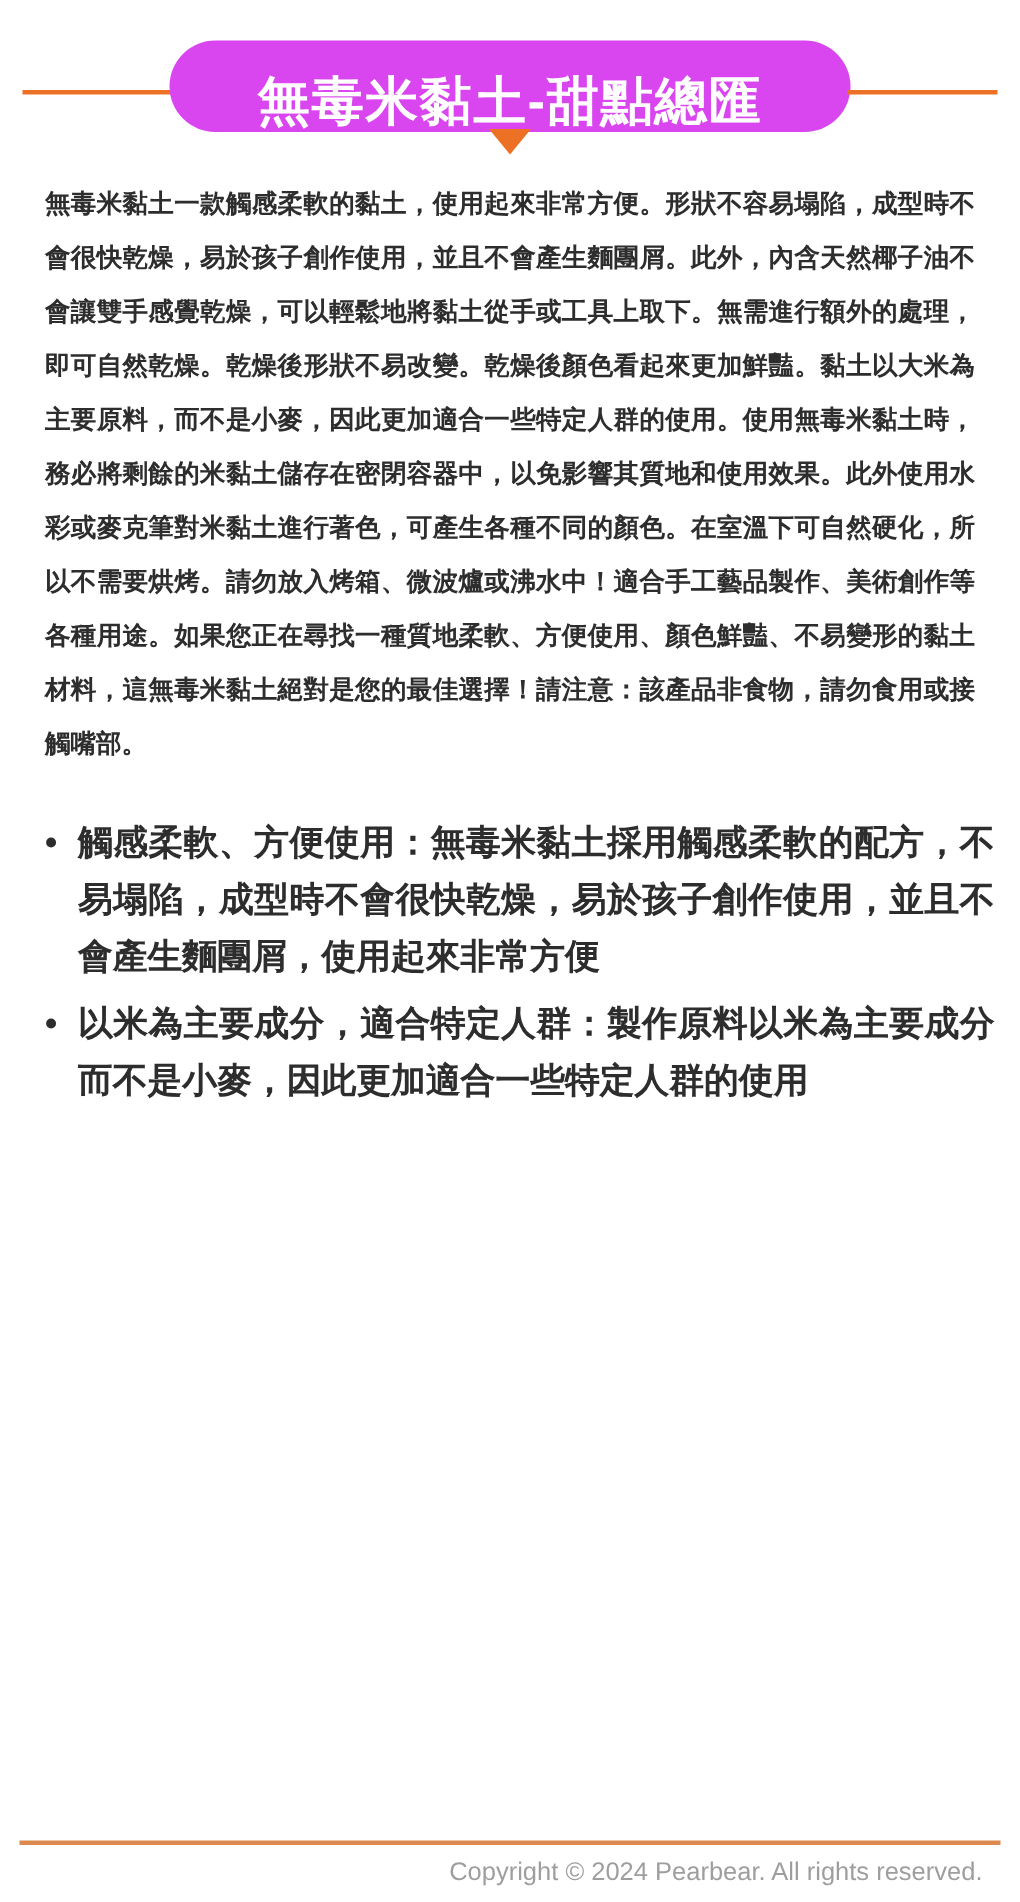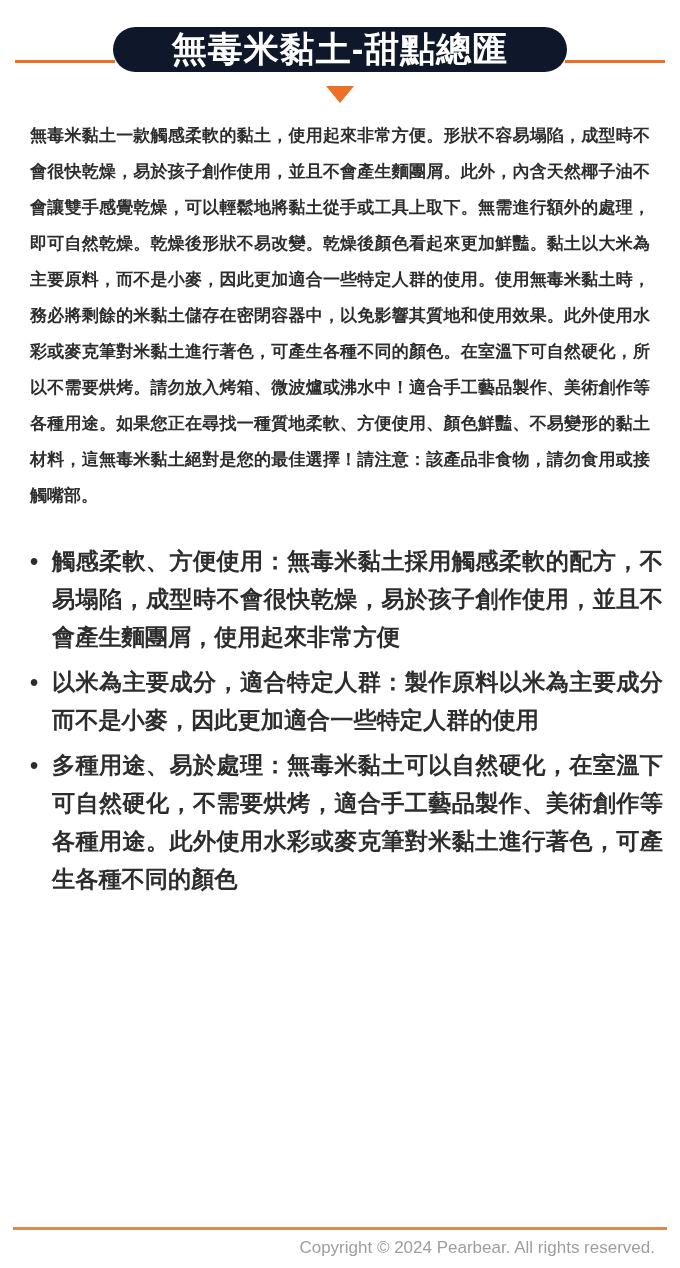--- a/index.html
+++ b/index.html
@@ -27,11 +27,11 @@
     left: 113px;
     top: 27px;
     width: 454px;
-    height: 45px;
-    background: #0f172a;
+    height: 61px;
+    background: #d946ef;
     border-radius: 31px;
     display: flex;
-    align-items: center;
+    align-items: flex-end;
     justify-content: center;
   }
   .badge .title-text {

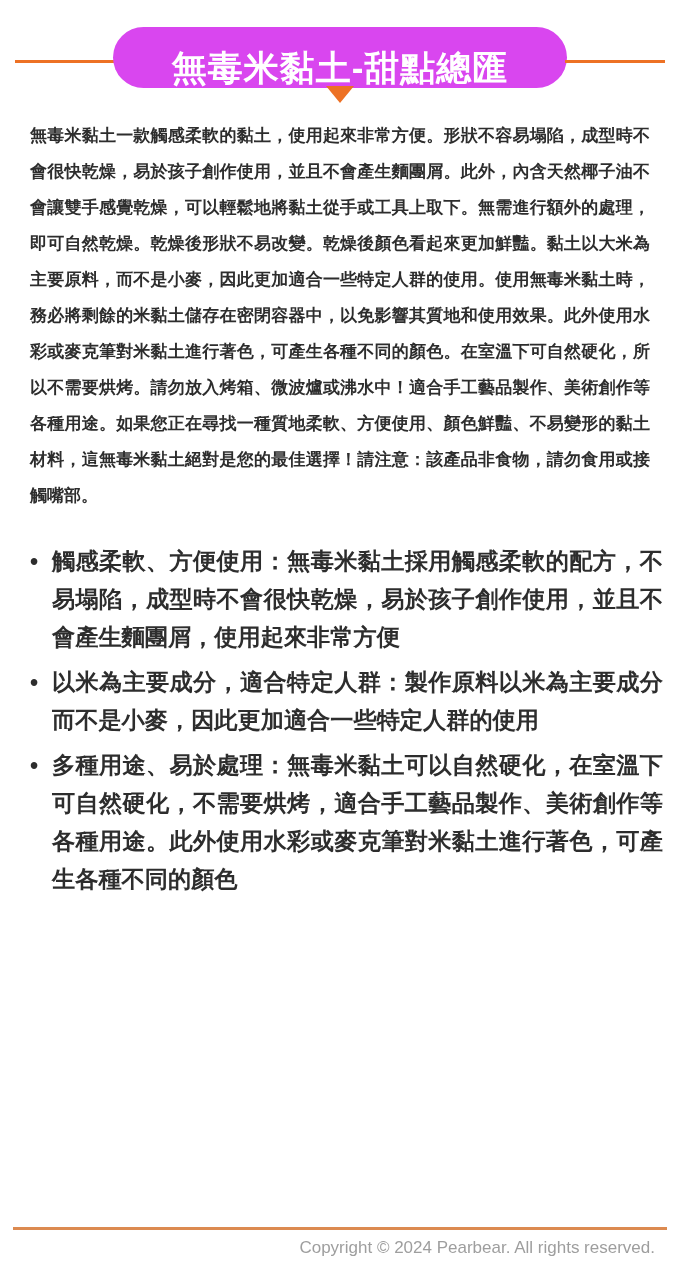--- a/index.html
+++ b/index.html
@@ -135,7 +135,6 @@
 
       <li class="feature"><span>以米為主要成分，適合特定人群：製作原料以米為主要成分而不是小麥，因此更加適合一些特定人群的使用</span></li>
 
-      <li class="feature"><span>多種用途、易於處理：無毒米黏土可以自然硬化，在室溫下可自然硬化，不需要烘烤，適合手工藝品製作、美術創作等各種用途。此外使用水彩或麥克筆對米黏土進行著色，可產生各種不同的顏色</span></li>
     </ul>
 
   <footer class="footer">

